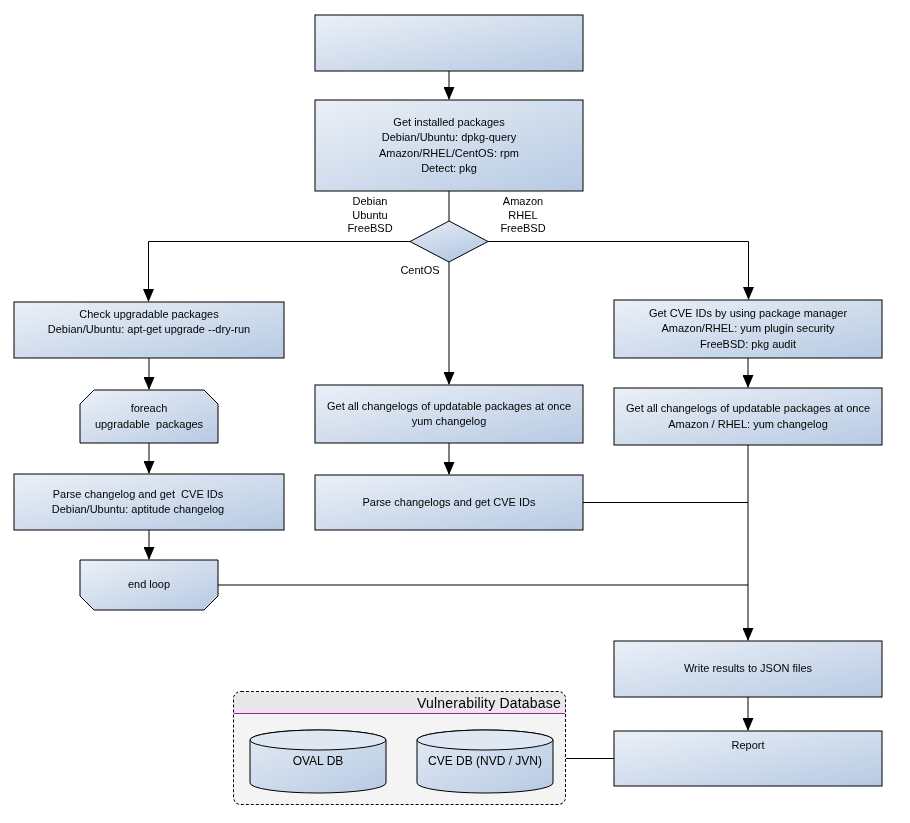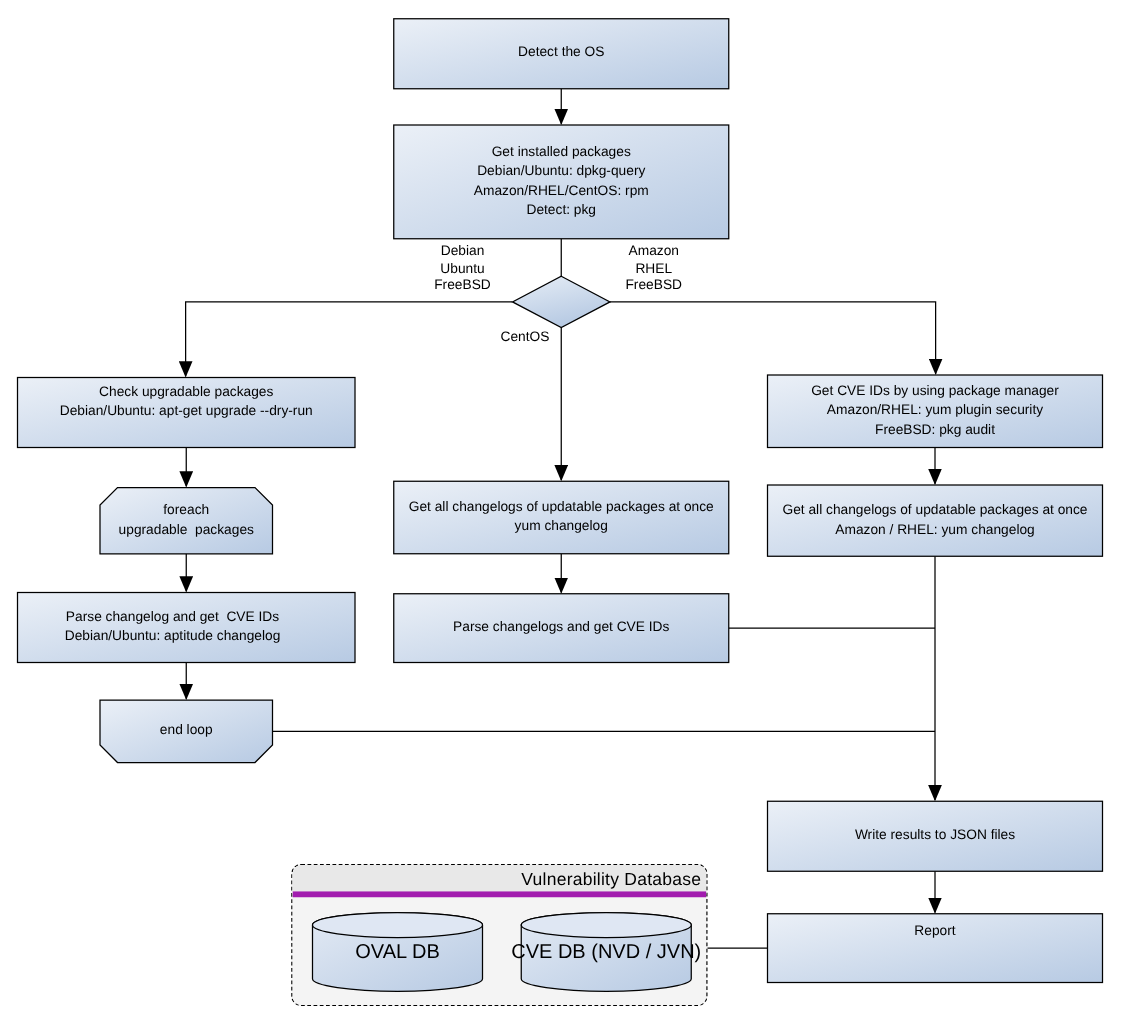--- a/index.html
+++ b/index.html
@@ -138,9 +138,6 @@
     </g>
   </svg>
 
-  <div class="node-text" style="left:315px;top:15px;width:268px;height:56px">
-    <span>Detect the OS</span>
-  </div>
 
   <div class="node-text" style="left:315px;top:100px;width:268px;height:91px">
     <span>Get installed packages</span>

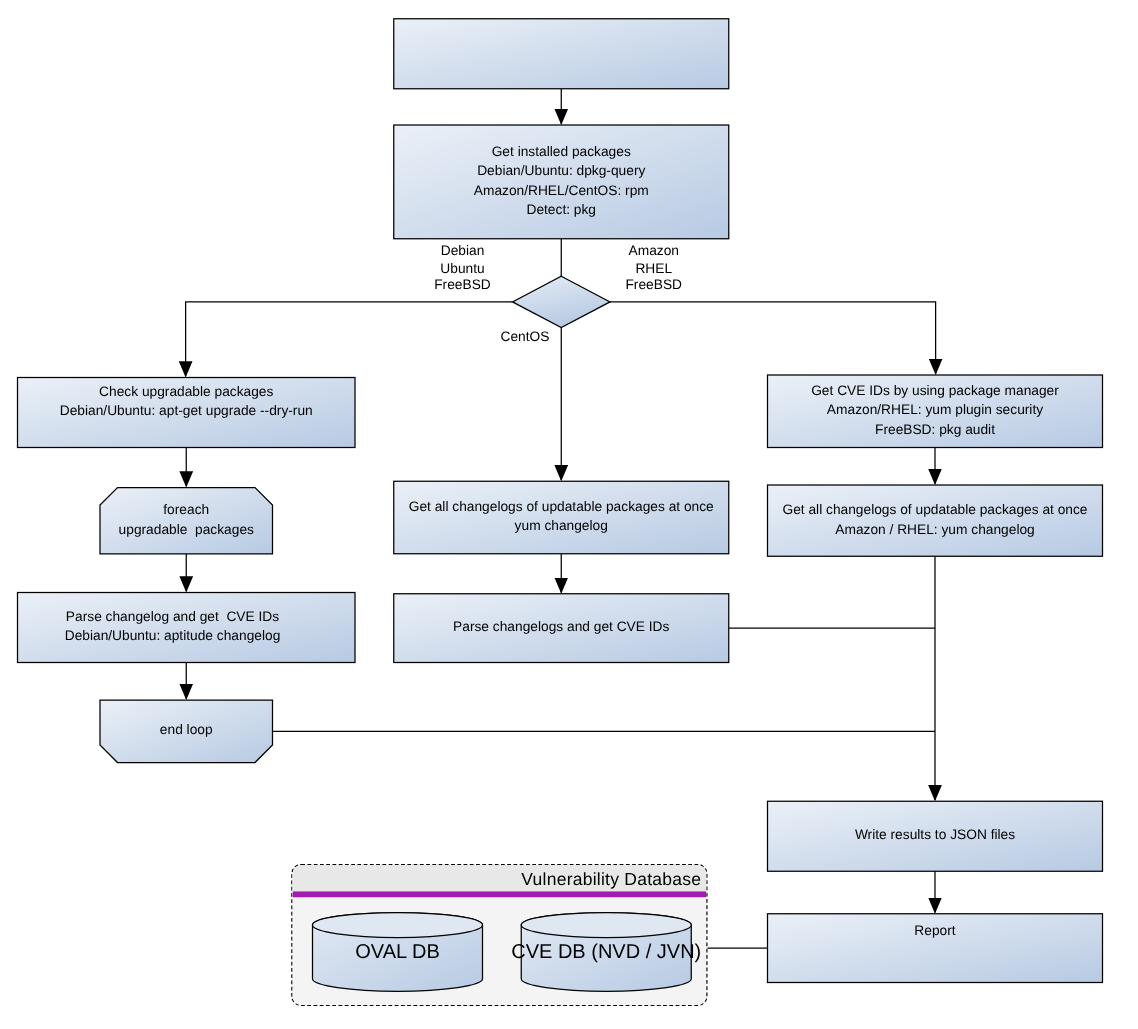--- a/index.html
+++ b/index.html
@@ -31,7 +31,7 @@
   .db-header {
     height: 21px;
     background: #e8e8e8;
-    border-bottom: 5px solid #a21caf;
+    border-bottom: 1px solid #a21caf;
     border-radius: 7px 7px 0 0;
     display: flex;
     align-items: center;

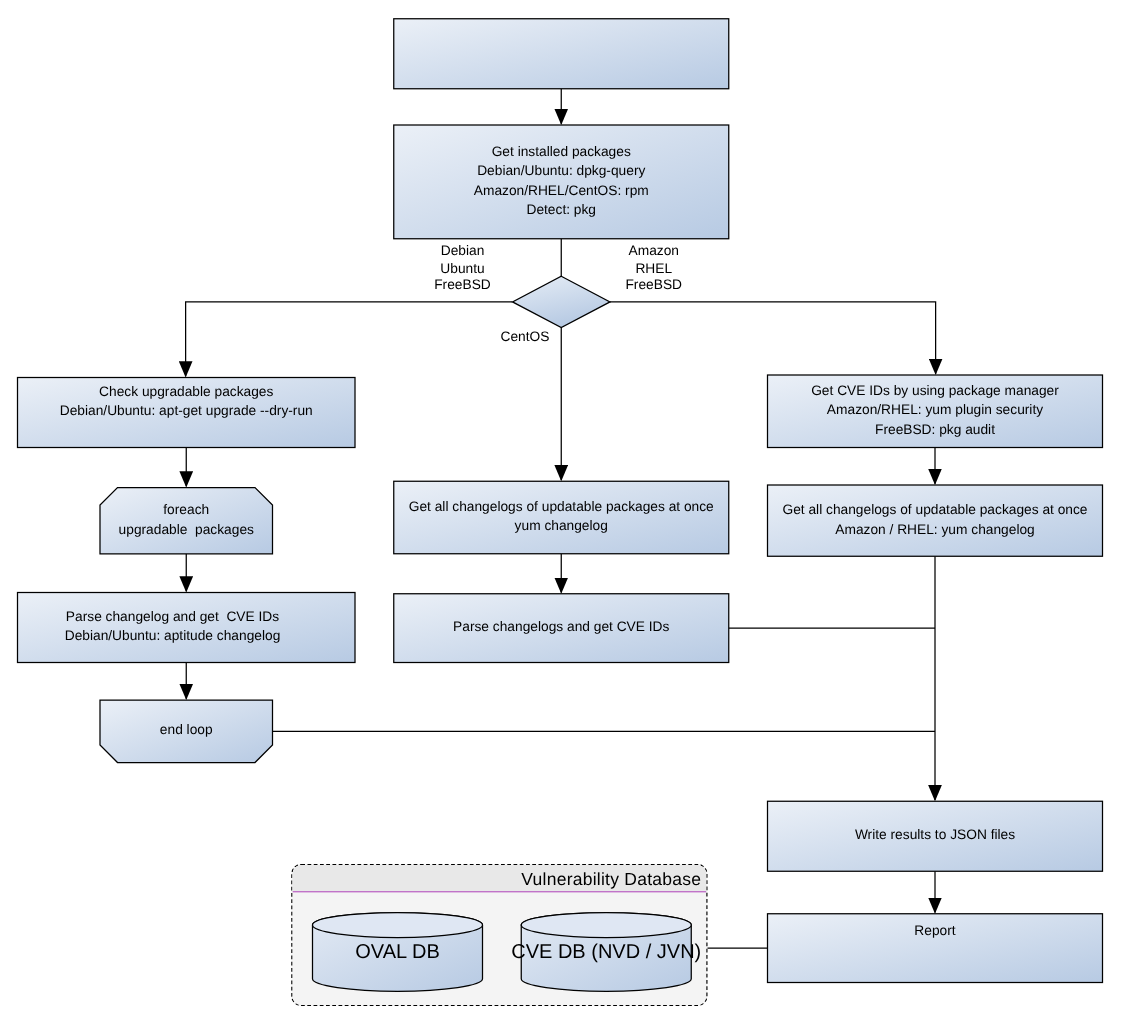--- a/index.html
+++ b/index.html
@@ -62,7 +62,7 @@
     z-index: 3;
   }
   .branch-label span { display: block; white-space: pre; }
-  .cyl-label { font-size: 16px; align-items: center; }
+  .cyl-label { font-size: 12px; align-items: center; }
 </style>
 </head>
 <body>

